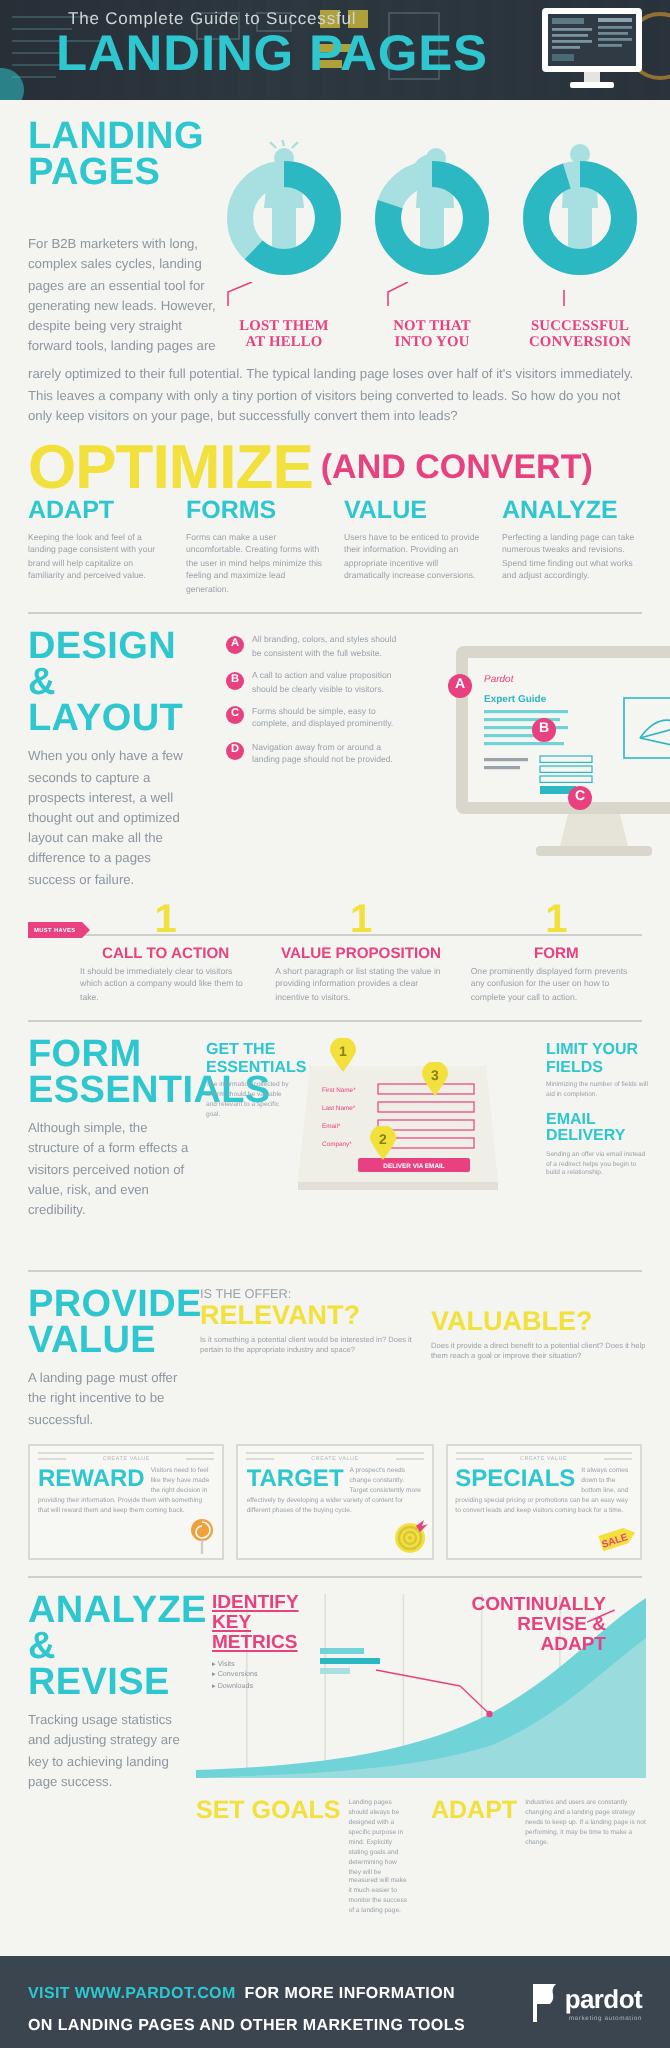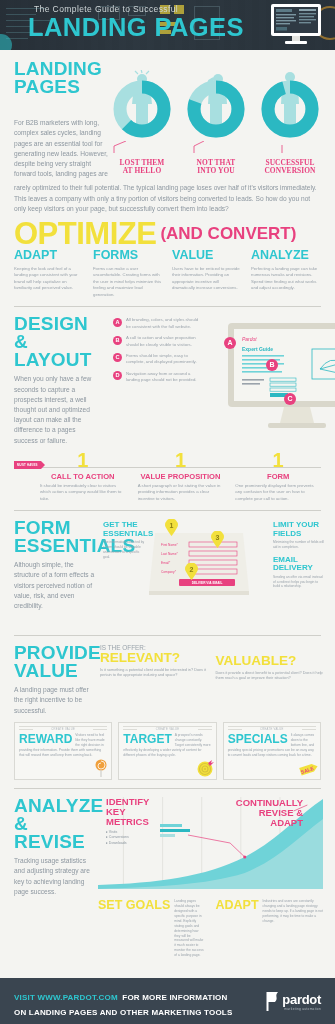--- a/index.html
+++ b/index.html
@@ -226,6 +226,7 @@
   .metric-title {
     color:#e8417f; font-size:9.5px; font-weight:bold; line-height:1.05;
     font-family:"Liberation Sans Narrow","Liberation Sans",sans-serif;
+    text-decoration:underline;
   }
   .metric-li { color:#8d97a0; font-size:3.6px; line-height:1.5;}
   .revise-title {

